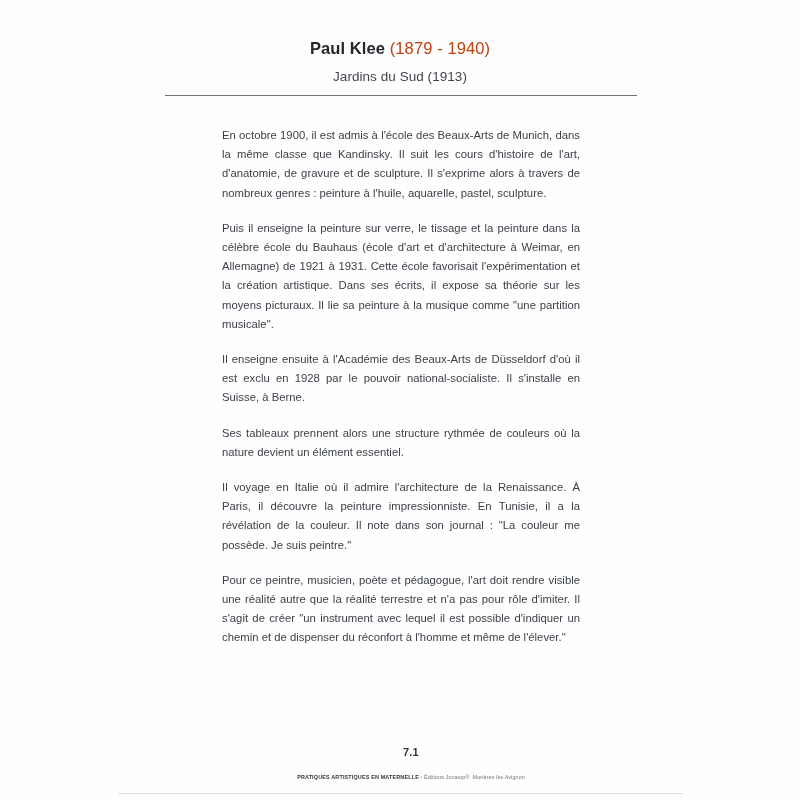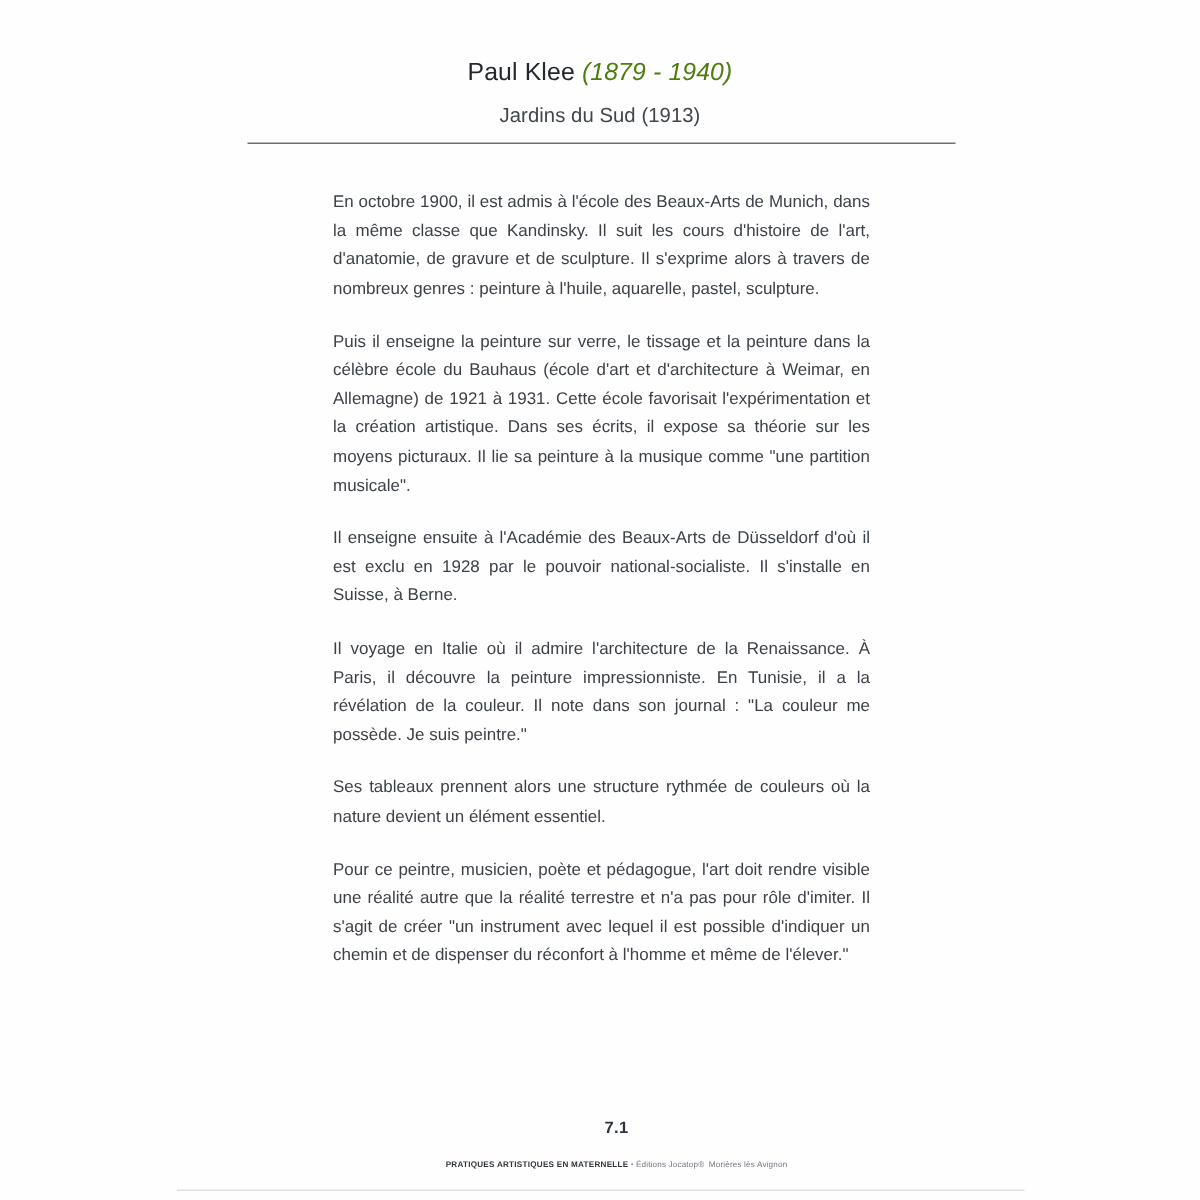--- a/index.html
+++ b/index.html
@@ -43,7 +43,7 @@
     font-weight: 400;
   }
   .doc-title .artist {
-    font-weight: 400;
+    font-weight: 700;
     color: #24282d;
   }
   .doc-title .dates {

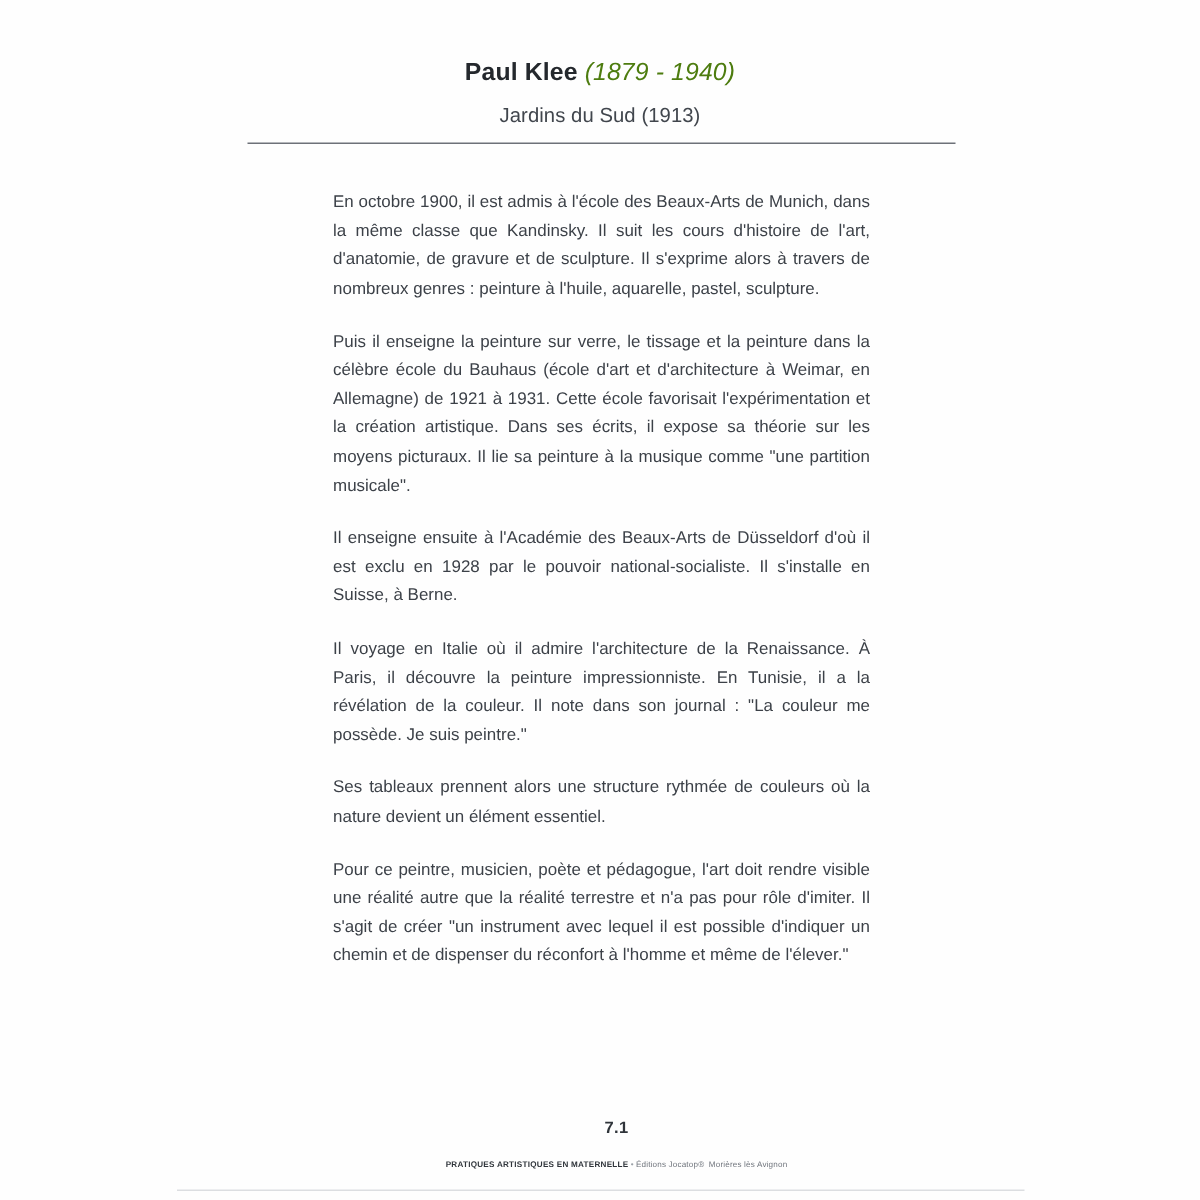--- a/index.html
+++ b/index.html
@@ -48,8 +48,7 @@
   }
   .doc-title .dates {
     font-weight: 400;
-    color: #4d7c0f;
-    font-style: italic;
+    color: #c2410c;
   }
   .doc-subtitle {
     margin: 9px 0 0 0;

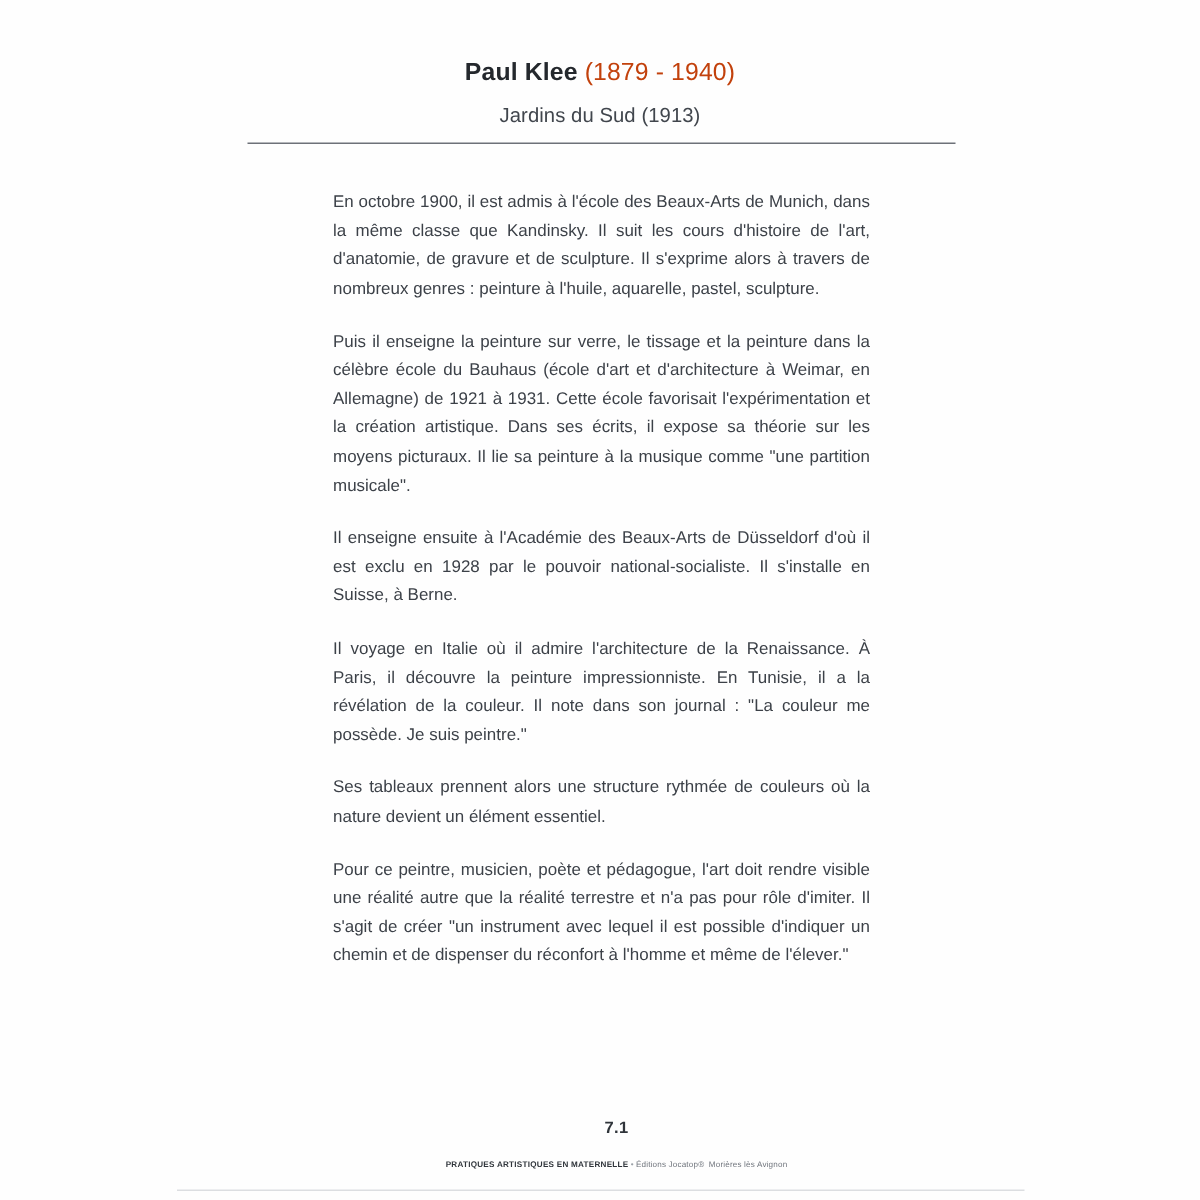--- a/index.html
+++ b/index.html
@@ -153,8 +153,8 @@
     <p class="para">En octobre 1900, il est admis à l'école des Beaux-Arts de Munich, dans la même classe que Kandinsky. Il suit les cours d'histoire de l'art, d'anatomie, de gravure et de sculpture. Il s'exprime alors à travers de nombreux genres : peinture à l'huile, aquarelle, pastel, sculpture.</p>
     <p class="para">Puis il enseigne la peinture sur verre, le tissage et la peinture dans la célèbre école du Bauhaus (école d'art et d'architecture à Weimar, en Allemagne) de 1921 à 1931. Cette école favorisait l'expérimentation et la création artistique. Dans ses écrits, il expose sa théorie sur les moyens picturaux. Il lie sa peinture à la musique comme "une partition musicale".</p>
     <p class="para">Il enseigne ensuite à l'Académie des Beaux-Arts de Düsseldorf d'où il est exclu en 1928 par le pouvoir national-socialiste. Il s'installe en Suisse, à Berne.</p>
+    <p class="para">Ses tableaux prennent alors une structure rythmée de couleurs où la nature devient un élément essentiel.</p>
     <p class="para">Il voyage en Italie où il admire l'architecture de la Renaissance. À Paris, il découvre la peinture impressionniste. En Tunisie, il a la révélation de la couleur. Il note dans son journal : "La couleur me possède. Je suis peintre."</p>
-    <p class="para">Ses tableaux prennent alors une structure rythmée de couleurs où la nature devient un élément essentiel.</p>
     <p class="para">Pour ce peintre, musicien, poète et pédagogue, l'art doit rendre visible une réalité autre que la réalité terrestre et n'a pas pour rôle d'imiter. Il s'agit de créer "un instrument avec lequel il est possible d'indiquer un chemin et de dispenser du réconfort à l'homme et même de l'élever."</p>
 
   </div>

